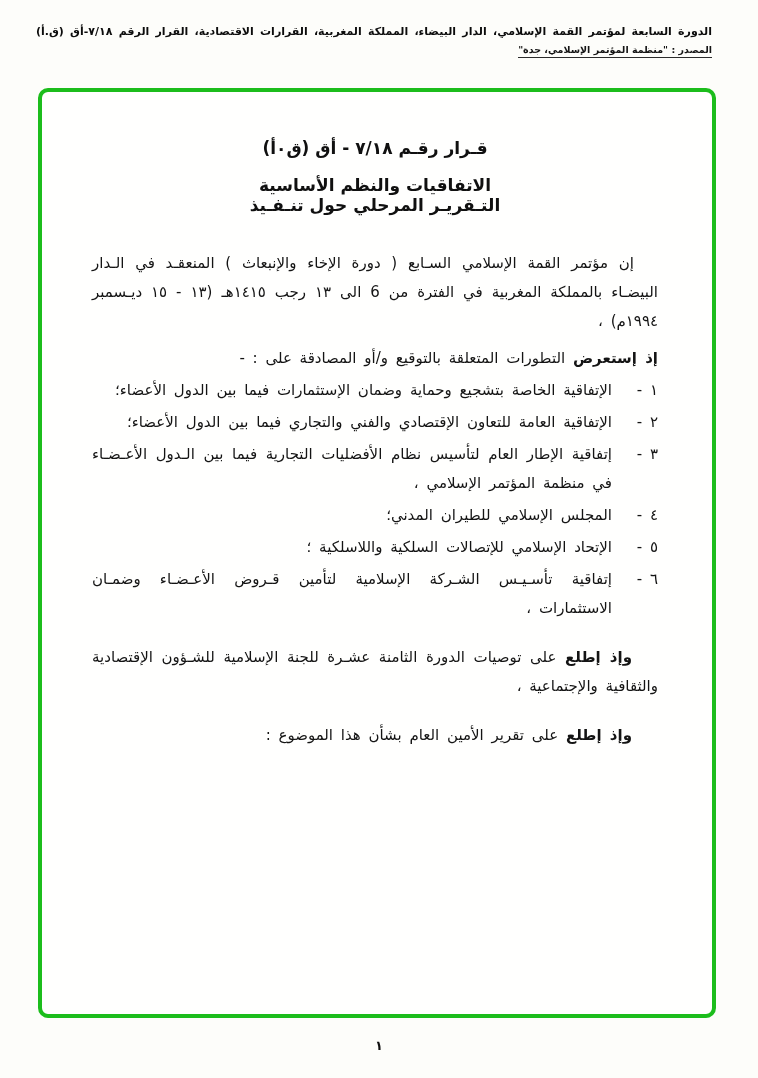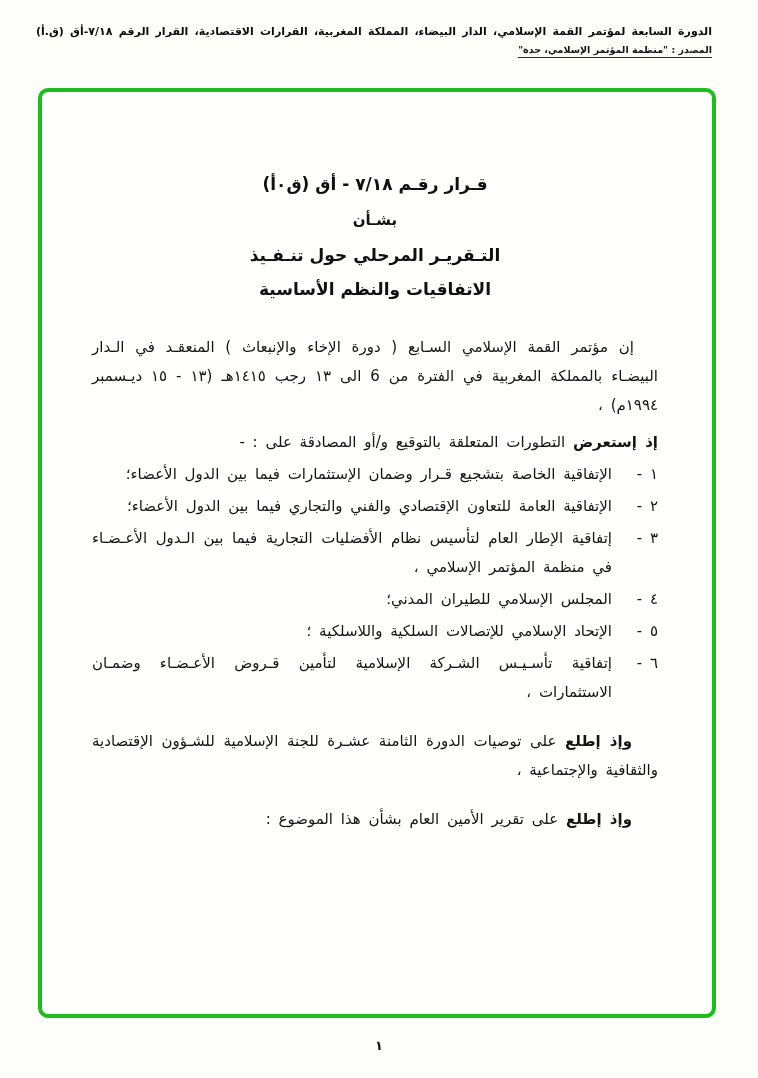--- a/index.html
+++ b/index.html
@@ -58,7 +58,7 @@
     color:#141414;
   }
   .title { text-align:center; font-weight:bold; color:#101010; }
-  .t1 { font-size:17px; margin-bottom:17px;margin-top:36px; }
+  .t1 { font-size:17px; margin-bottom:17px; }
   .t2 { font-size:15px; margin-bottom:16px; }
   .t3 { font-size:17px; margin-bottom:14px; }
   .t4 { font-size:17px; }

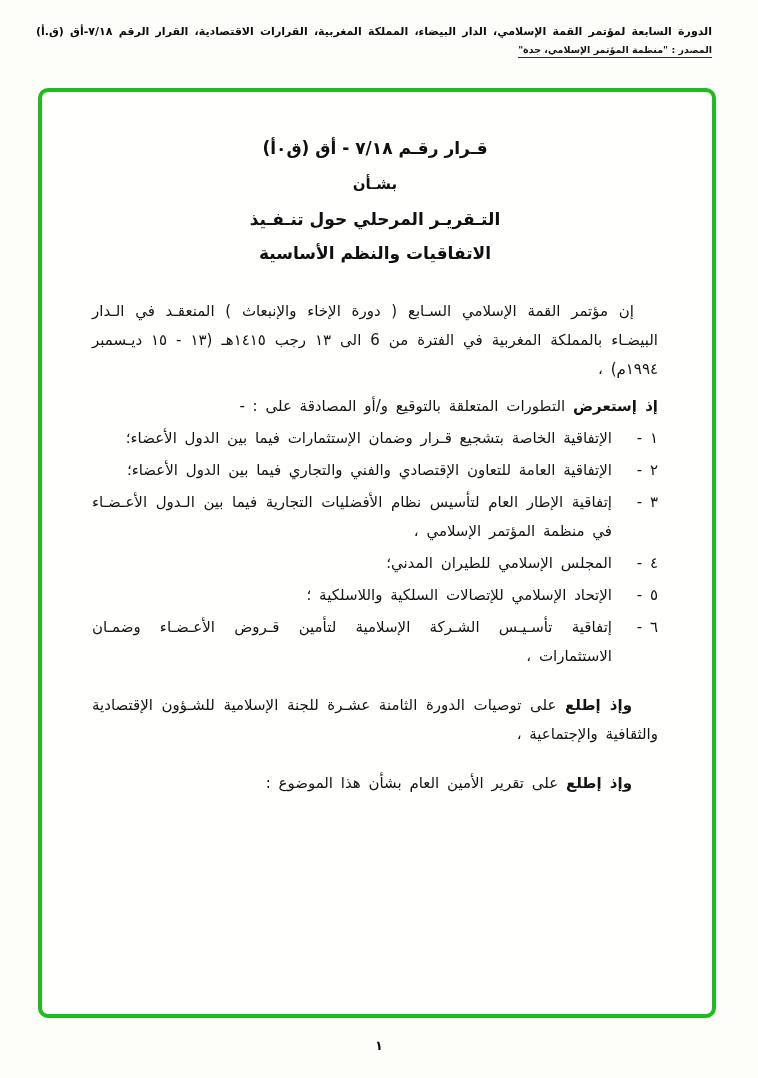--- a/index.html
+++ b/index.html
@@ -112,7 +112,6 @@
     <div class="doc-body">
 
       <div class="title t1">قـرار رقـم ٧/١٨ - أق (ق٠أ)</div>
-      <div class="title t2">بشـأن</div>
       <div class="title t3">التـقريـر المرحلي حول تنـفـيذ</div>
       <div class="title t4">الاتفاقيات والنظم الأساسية</div>
 

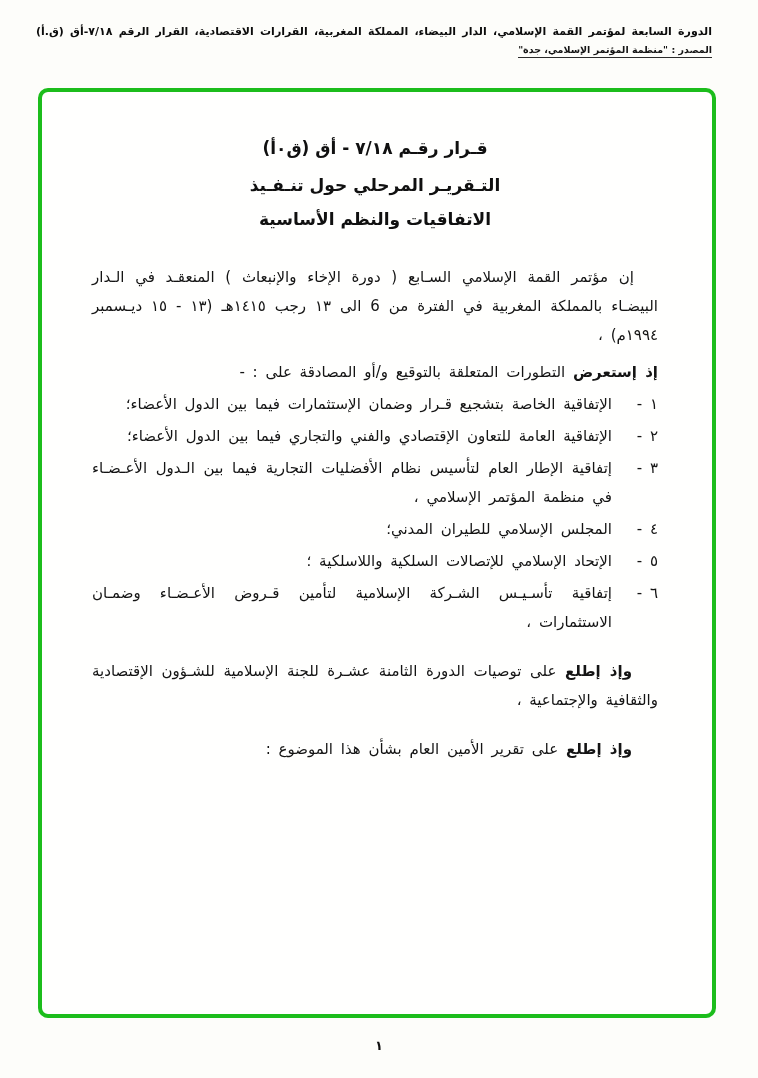--- a/index.html
+++ b/index.html
@@ -112,8 +112,8 @@
     <div class="doc-body">
 
       <div class="title t1">قـرار رقـم ٧/١٨ - أق (ق٠أ)</div>
+      <div class="title t4">الاتفاقيات والنظم الأساسية</div>
       <div class="title t3">التـقريـر المرحلي حول تنـفـيذ</div>
-      <div class="title t4">الاتفاقيات والنظم الأساسية</div>
 
       <p class="para preamble">إن مؤتمر القمة الإسلامي السـابع ( دورة الإخاء والإنبعاث ) المنعقـد في الـدار البيضـاء بالمملكة المغربية في الفترة من 6 الى ١٣ رجب ١٤١٥هـ (١٣ - ١٥ ديـسمبر ١٩٩٤م) ،</p>
 

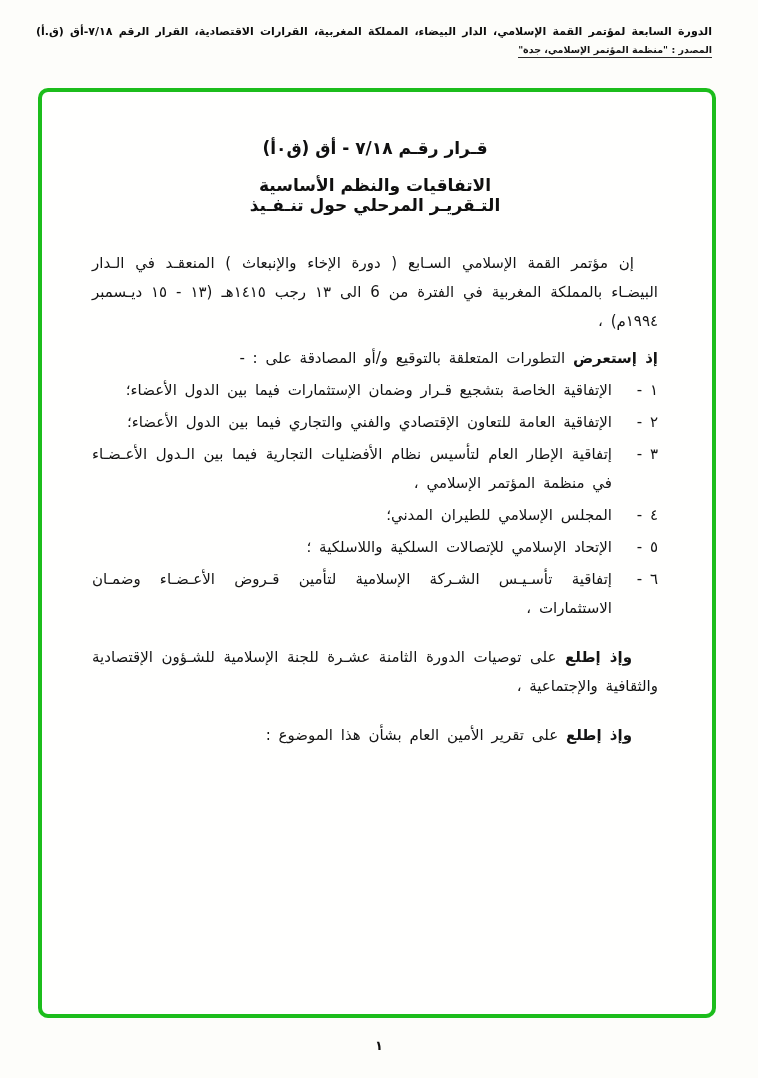--- a/index.html
+++ b/index.html
@@ -122,7 +122,7 @@
       <div class="list">
         <div class="list-item">
           <span class="num">١ -</span>
-          <span class="txt">الإتفاقية الخاصة بتشجيع قـرار وضمان الإستثمارات فيما بين الدول الأعضاء؛</span>
+          <span class="txt">الإتفاقية الخاصة بتشجيع وحماية وضمان الإستثمارات فيما بين الدول الأعضاء؛</span>
         </div>
         <div class="list-item">
           <span class="num">٢ -</span>

